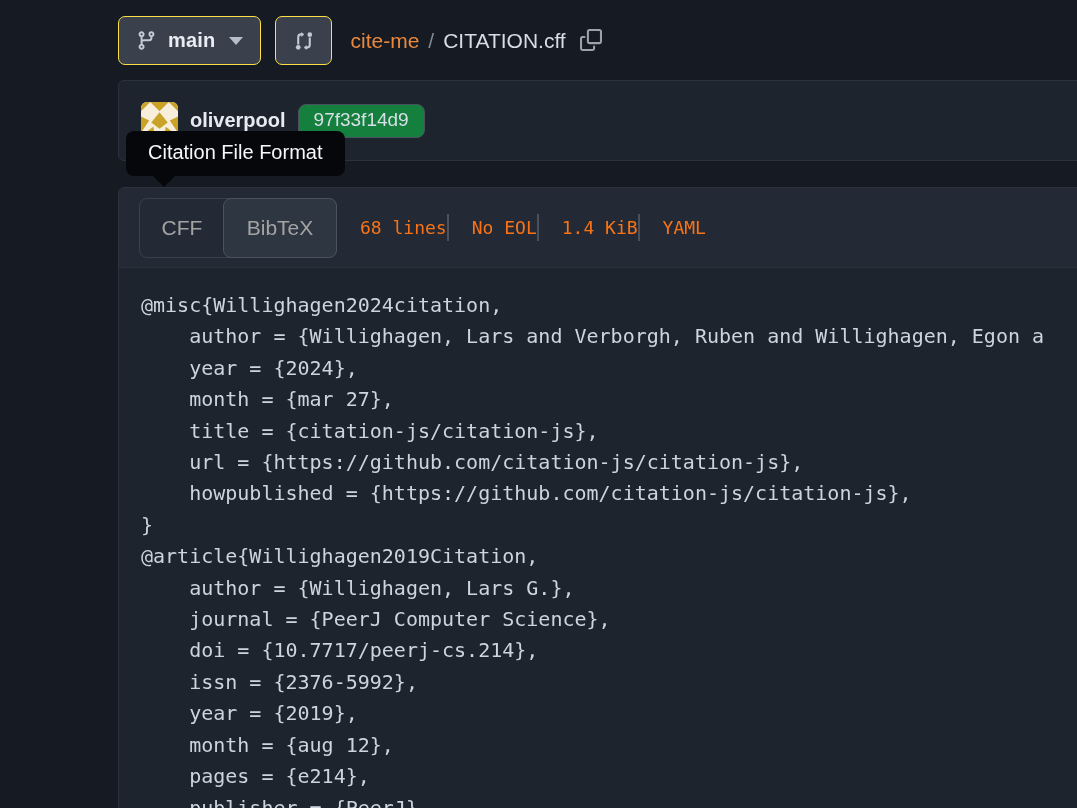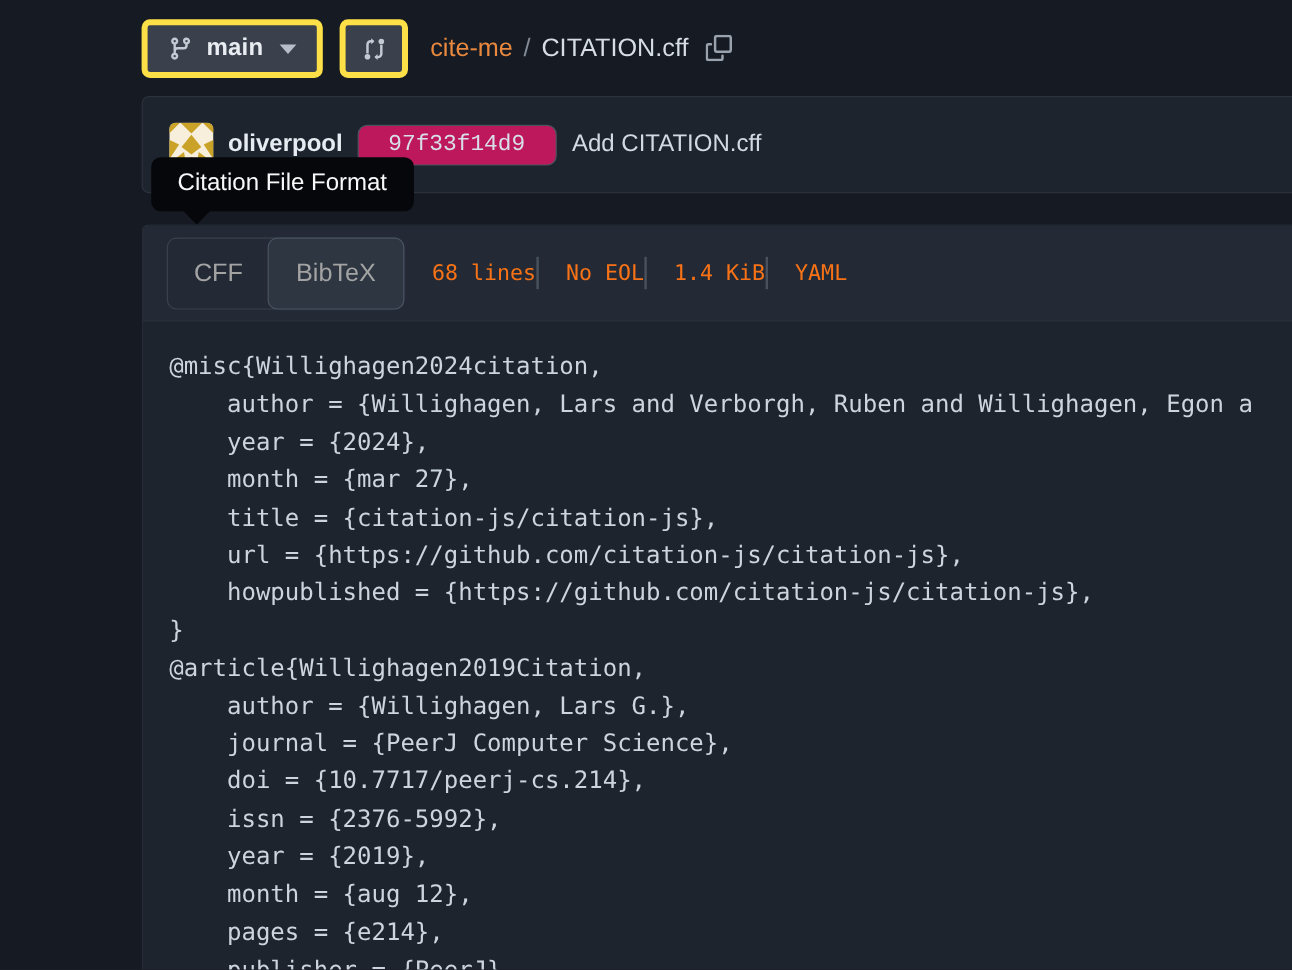--- a/index.html
+++ b/index.html
@@ -19,7 +19,7 @@
   }
   .btn {
     display: inline-flex; align-items: center; justify-content: center;
-    height: 49px; background: #3a414d; border: 5px solid #fde047;
+    height: 49px; background: #3a414d; border: 1px solid #fde047;
     border-radius: 7px; color: #e9edf2; cursor: pointer;
   }
   .branch-btn { padding: 0 17px; gap: 11px; }

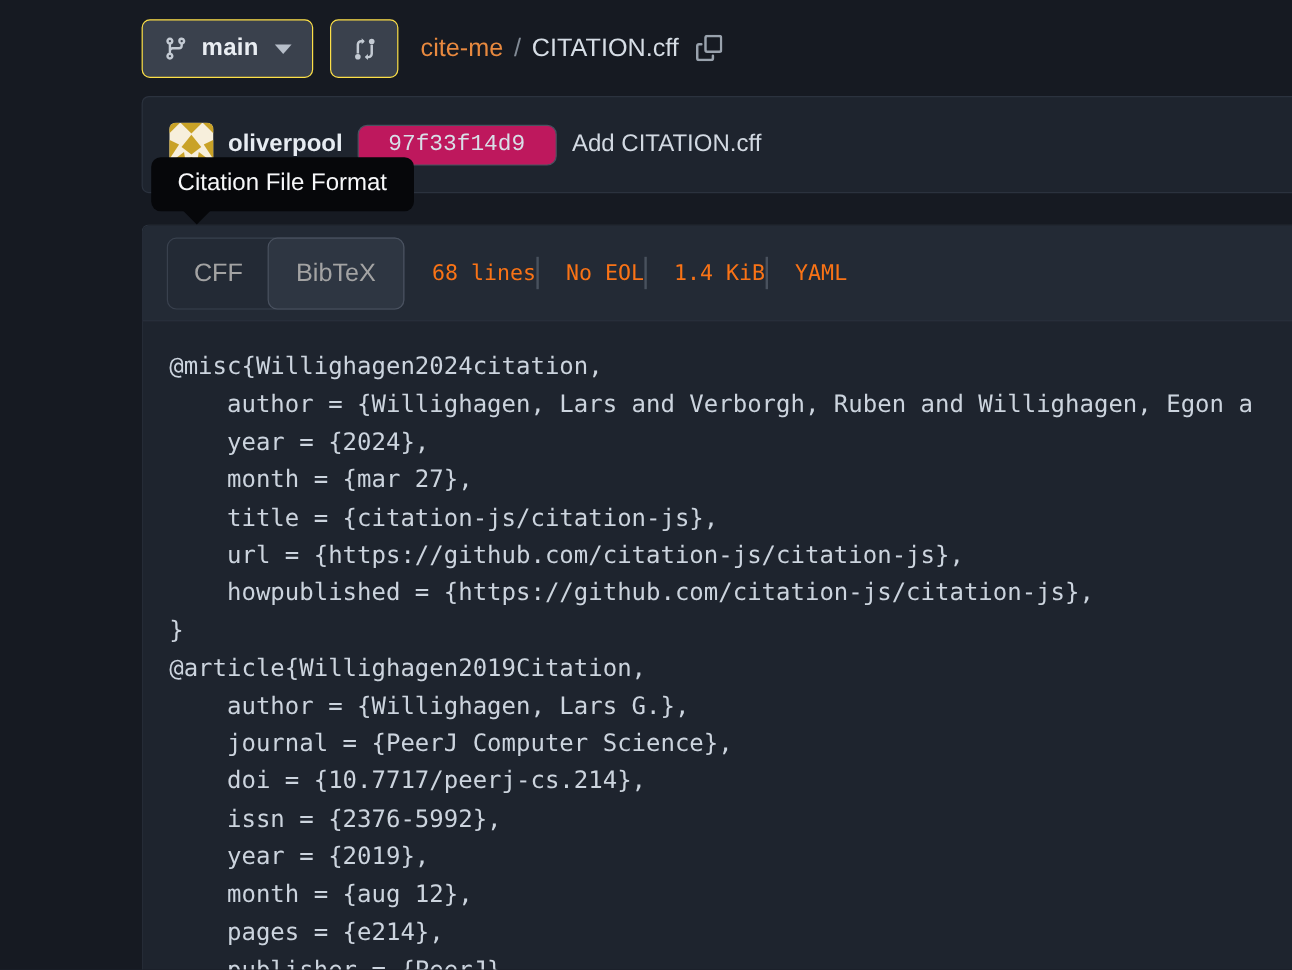--- a/index.html
+++ b/index.html
@@ -51,9 +51,9 @@
   }
   .commit-author { font-weight: bold; font-size: 20px; color: #e7ecf2; margin-left: 12px; cursor: pointer; }
   .commit-hash {
-    margin-left: 12px; font-family: Liberation Mono, monospace;
-    font-size: 19px; color: #d8dfe8; background: #be185d;
-    border: 1px solid #4a5260; border-radius: 8px; padding: 4px 25px 6px;
+    margin-left: 12px; font-family: Liberation Sans, sans-serif;
+    font-size: 19px; color: #d8dfe8; background: #15803d;
+    border: 1px solid #4a5260; border-radius: 8px; padding: 4px 15px 6px;
     cursor: pointer;
   }
   .commit-msg { margin-left: 13px; font-size: 20px; color: #d2d9e2; }

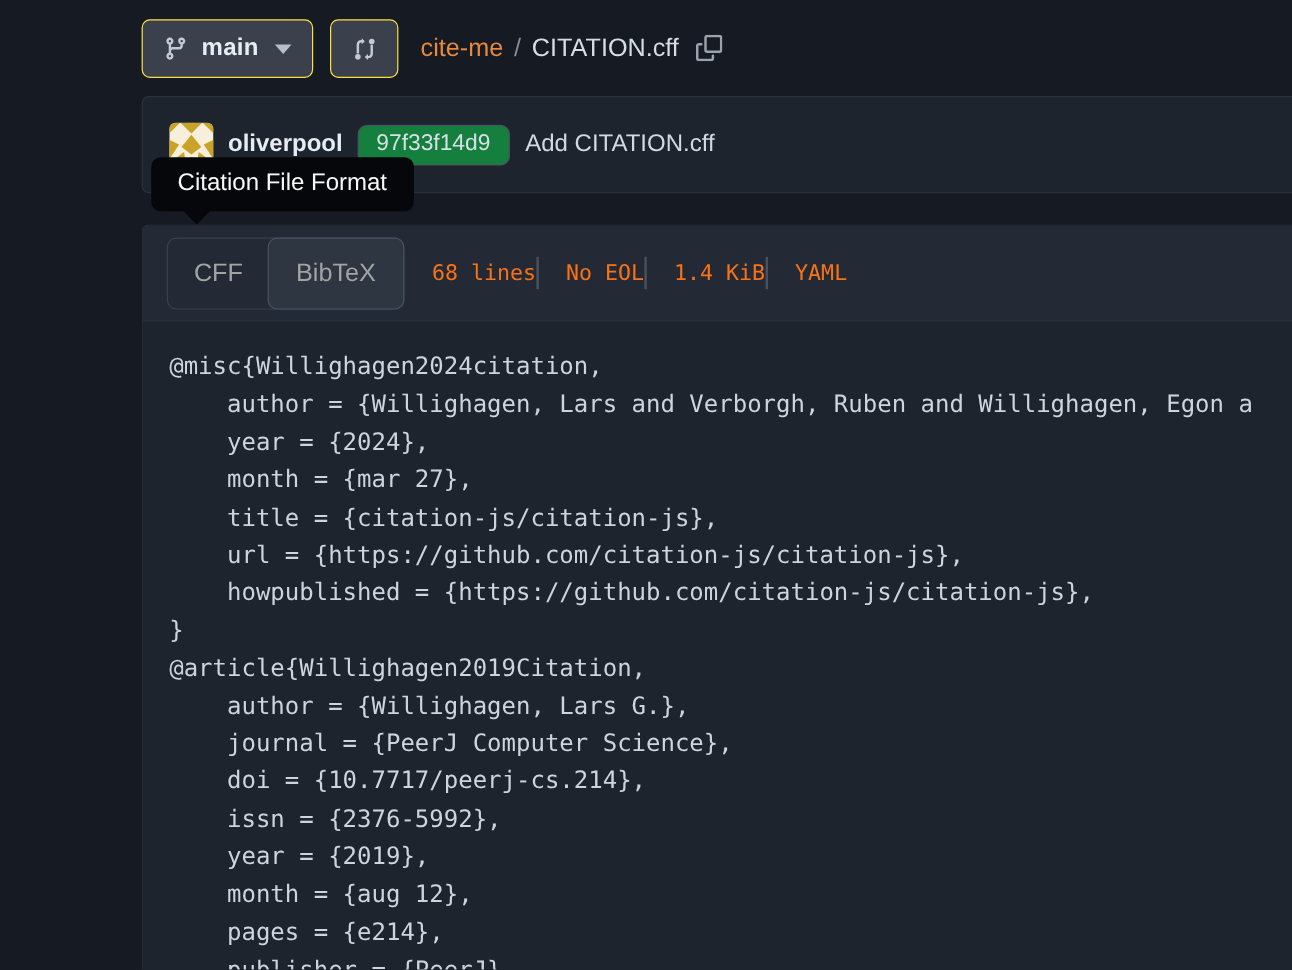--- a/index.html
+++ b/index.html
@@ -169,7 +169,6 @@
   </span>
   <a class="commit-author">oliverpool</a>
   <a class="commit-hash">97f33f14d9</a>
-  <span class="commit-msg">Add CITATION.cff</span>
 </div>
 
 <div class="tooltip">

